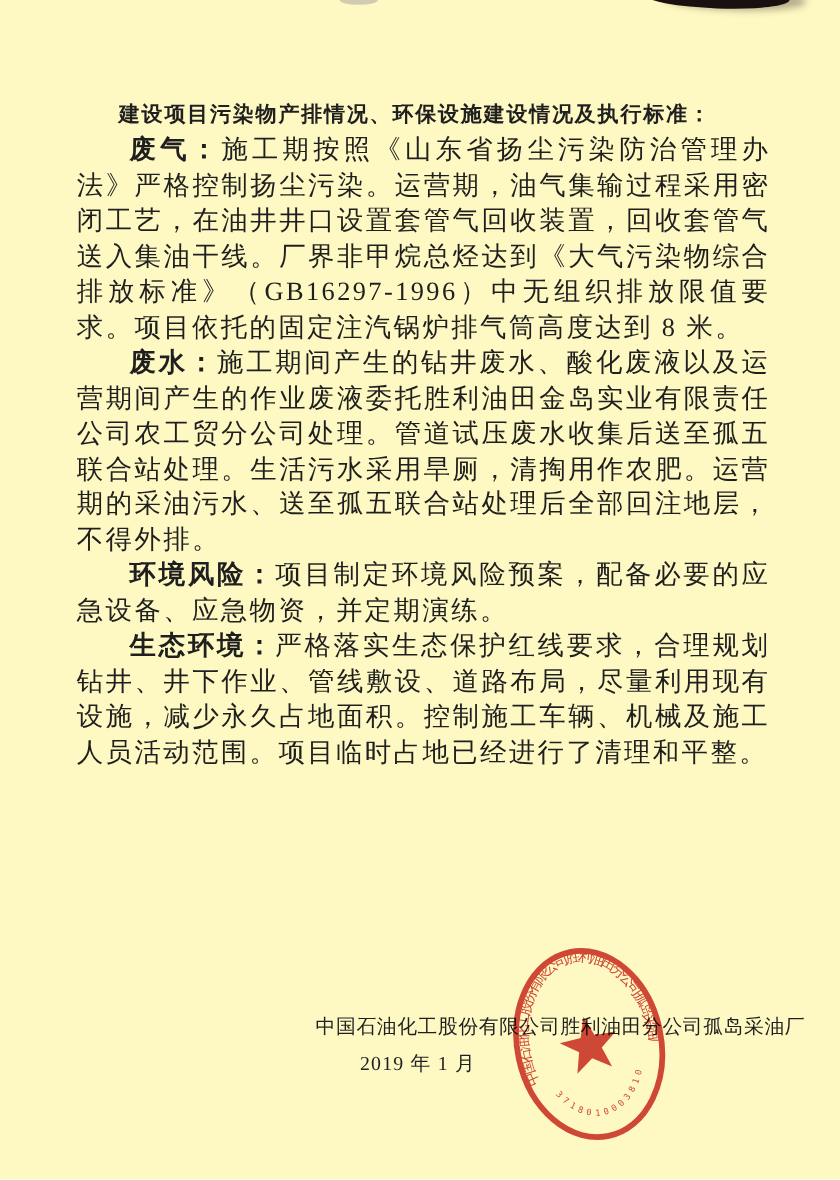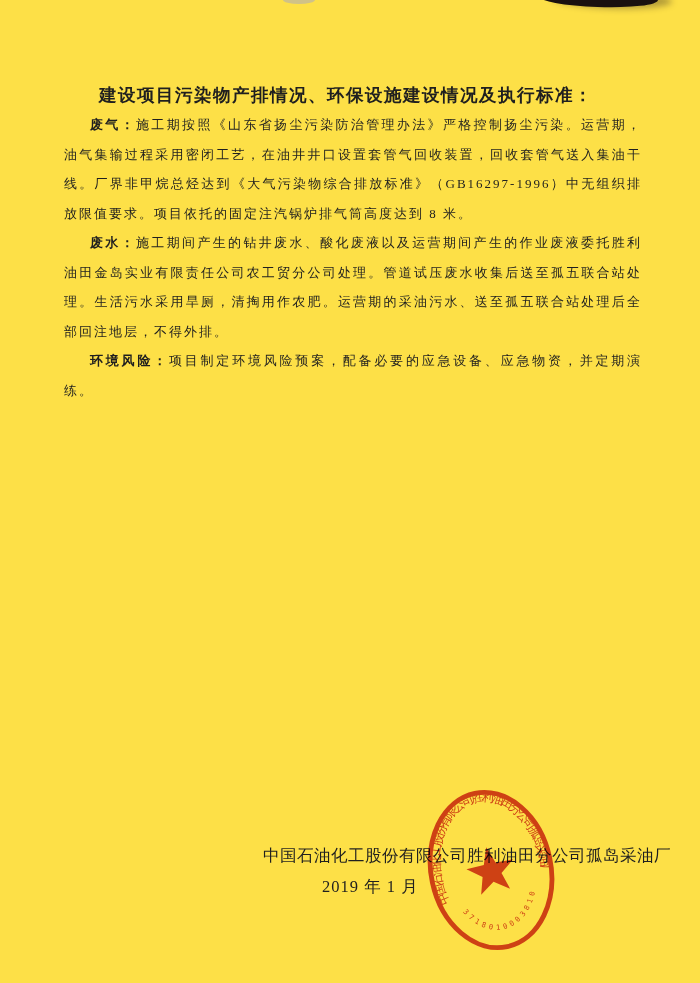--- a/index.html
+++ b/index.html
@@ -12,7 +12,7 @@
     width: 700px;
     height: 983px;
     margin: 0 auto;
-    background: #fde047;
+    background: #fef9c3;
     overflow: hidden;
     font-family: "Liberation Serif", "DejaVu Serif", serif;
     color: #1f1f1f;

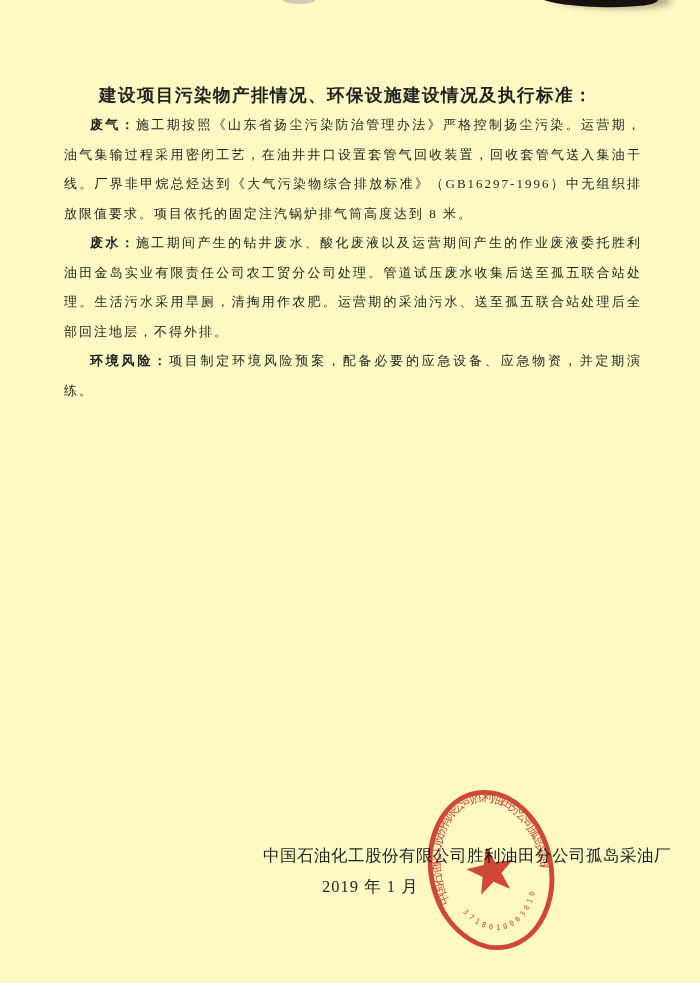--- a/index.html
+++ b/index.html
@@ -55,7 +55,7 @@
   }
   .para {
     margin: 0;
-    font-size: 13px;
+    font-size: 22px;
     line-height: 29.5px;
     text-indent: 2em;
     text-align: justify;

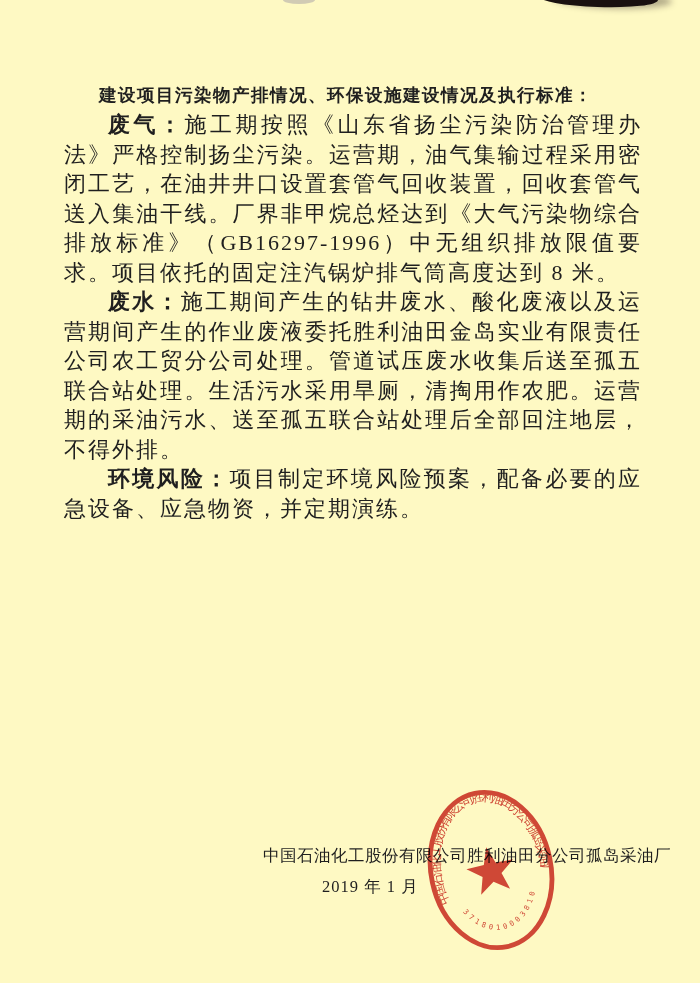--- a/index.html
+++ b/index.html
@@ -110,6 +110,7 @@
 
     <p class="para"><span class="lead">环境风险：</span><span>项目制定环境风险预案，配备必要的应急设备、应急物资，并定期演练。</span></p>
 
+    <p class="para"><span class="lead">生态环境：</span><span>严格落实生态保护红线要求，合理规划钻井、井下作业、管线敷设、道路布局，尽量利用现有设施，减少永久占地面积。控制施工车辆、机械及施工人员活动范围。项目临时占地已经进行了清理和平整。</span></p>
 
   </main>
 

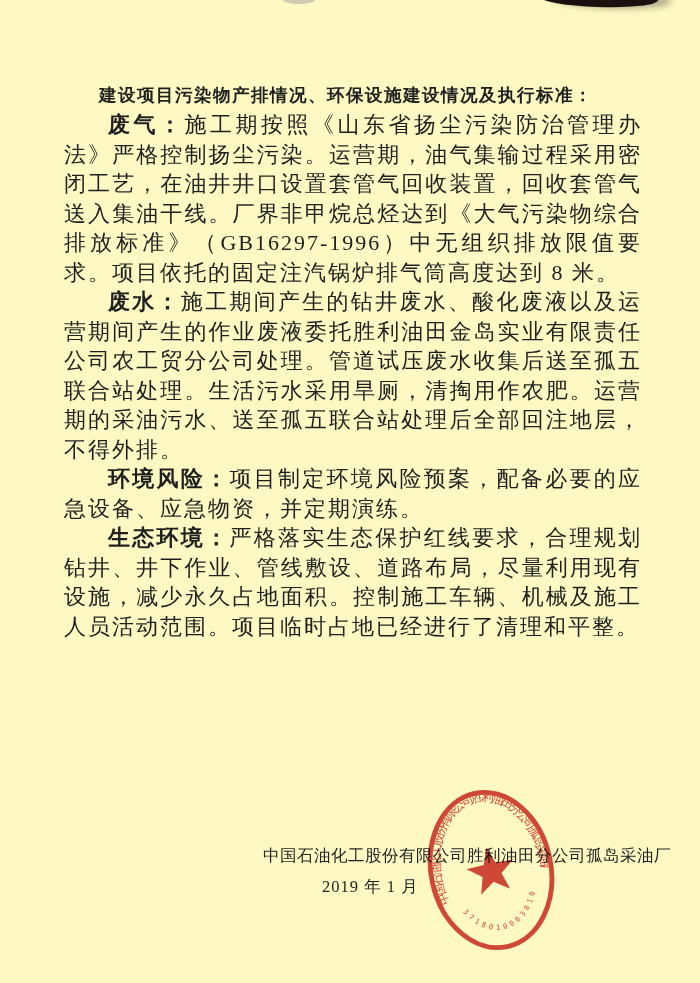--- a/index.html
+++ b/index.html
@@ -74,7 +74,7 @@
   }
   .signature-date {
     position: absolute;
-    left: 322px;
+    left: 300px;
     top: 876px;
     font-size: 16.5px;
     letter-spacing: 1px;

